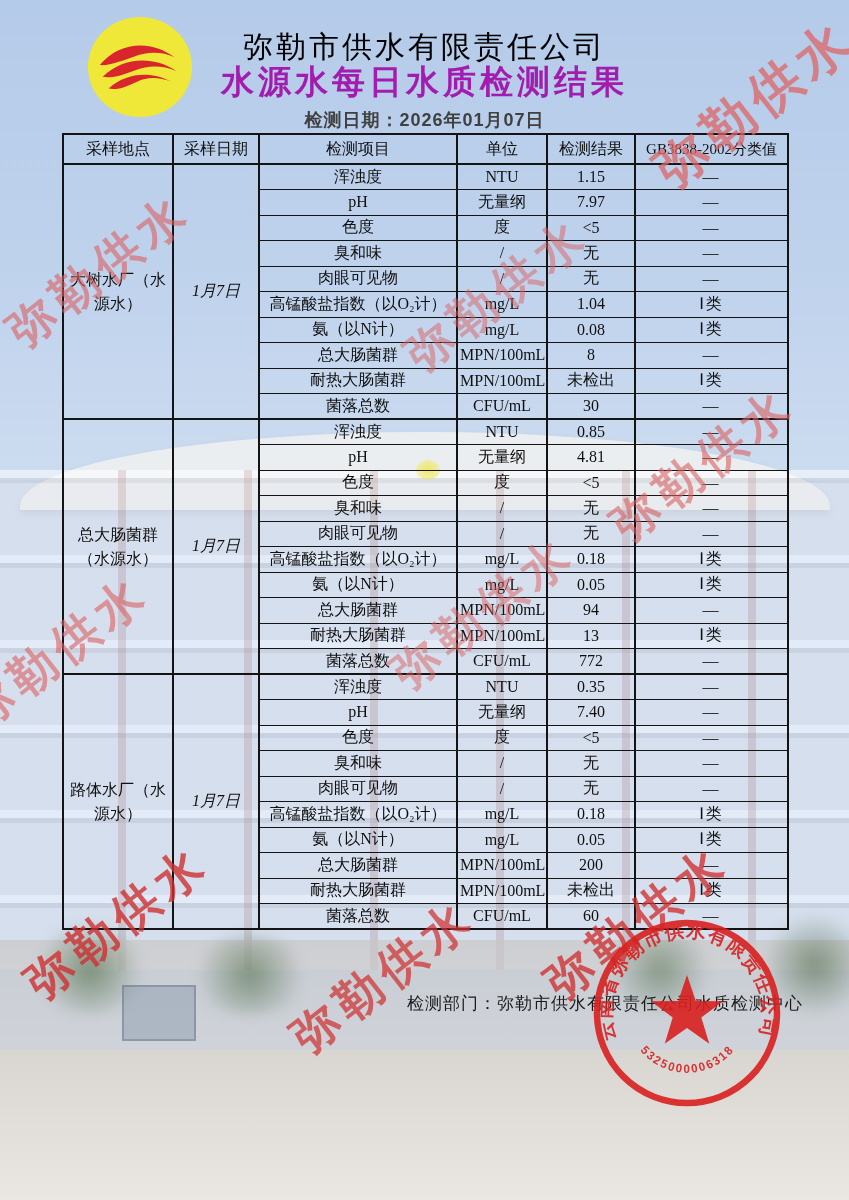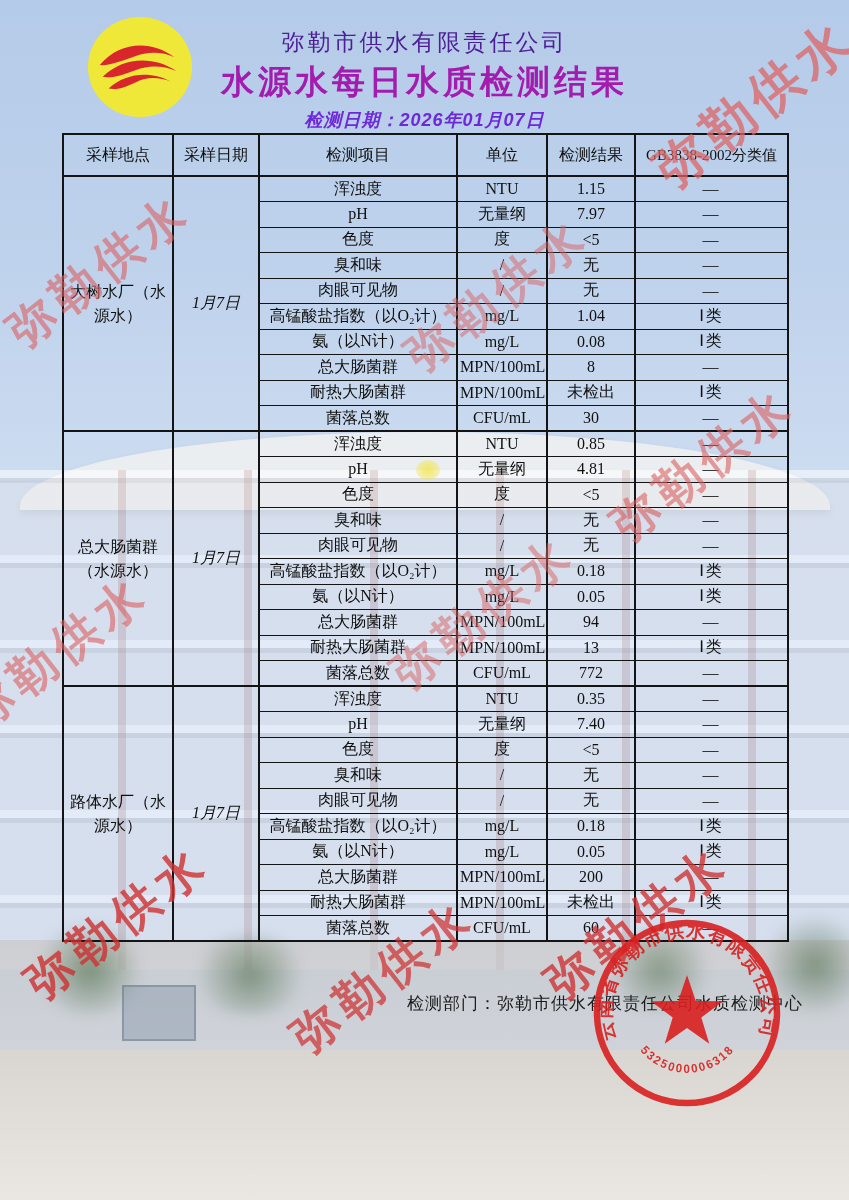--- a/index.html
+++ b/index.html
@@ -50,7 +50,7 @@
   
   .logo{position:absolute;left:85px;top:14px;width:110px;height:108px;z-index:4;}
   .hdr{position:absolute;left:150px;right:150px;text-align:center;z-index:4;color:#1b1b1b;}
-  .company{top:27px;font-family:"Liberation Serif",serif;font-size:23px;letter-spacing:3px;color:#4c1d95;}
+  .company{top:27px;font-family:"Liberation Serif",serif;font-size:30px;letter-spacing:3px;color:#000000;}
   .title{top:60px;font-size:33px;font-weight:bold;letter-spacing:4px;color:#a21caf;}
   .dateline{top:108px;font-size:18px;font-weight:bold;letter-spacing:1px;color:#6d28d9;font-style:italic;}
 

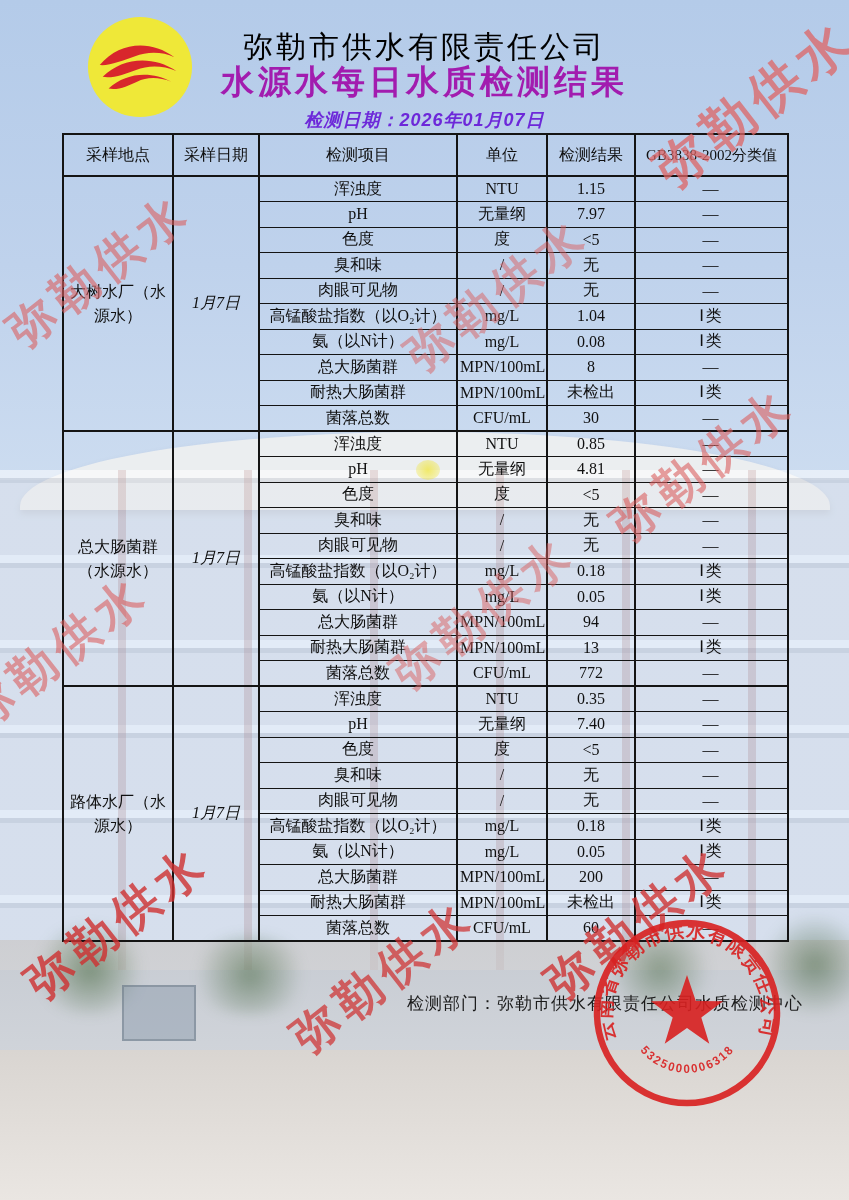--- a/index.html
+++ b/index.html
@@ -52,7 +52,7 @@
   .hdr{position:absolute;left:150px;right:150px;text-align:center;z-index:4;color:#1b1b1b;}
   .company{top:27px;font-family:"Liberation Serif",serif;font-size:30px;letter-spacing:3px;color:#000000;}
   .title{top:60px;font-size:33px;font-weight:bold;letter-spacing:4px;color:#a21caf;}
-  .dateline{top:108px;font-size:18px;font-weight:bold;letter-spacing:1px;color:#6d28d9;font-style:italic;}
+  .dateline{top:108px;font-size:18px;font-weight:bold;letter-spacing:1px;color:#404040;}
 
   
   .tblwrap{position:absolute;left:62px;top:133px;z-index:4;}

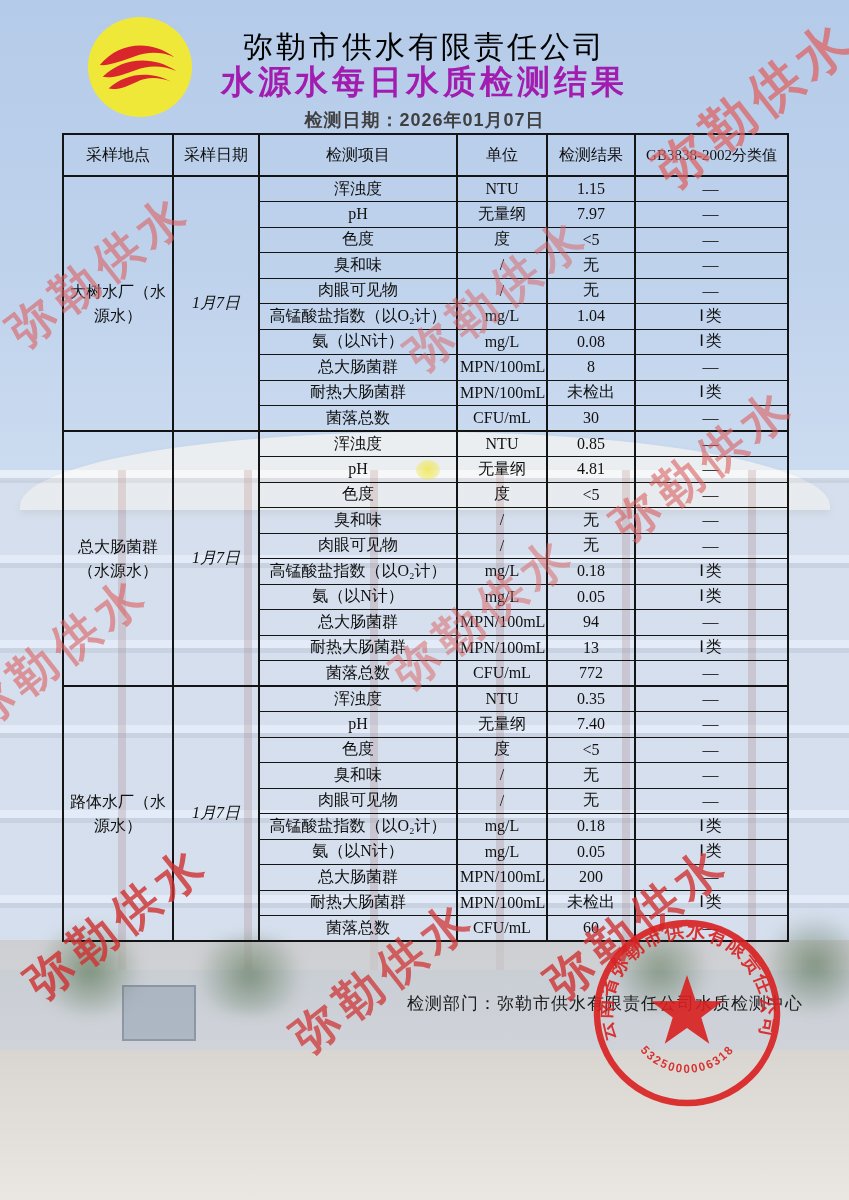--- a/index.html
+++ b/index.html
@@ -60,7 +60,7 @@
   .report th,.report td{border:1px solid #141414;border-left-width:2px;border-right-width:2px;
     text-align:center;vertical-align:middle;padding:0 2px;color:#101010;background:transparent;
     font-family:"Liberation Serif",serif;font-size:16px;overflow:hidden;}
-  .report thead tr{height:42px;}
+  .report thead tr{height:30px;}
   .report tbody tr{height:25.5px;}
   .report thead th{border-bottom-width:2.5px;font-weight:normal;font-size:16px;}
   .report th.h-gb{font-size:15px;}

